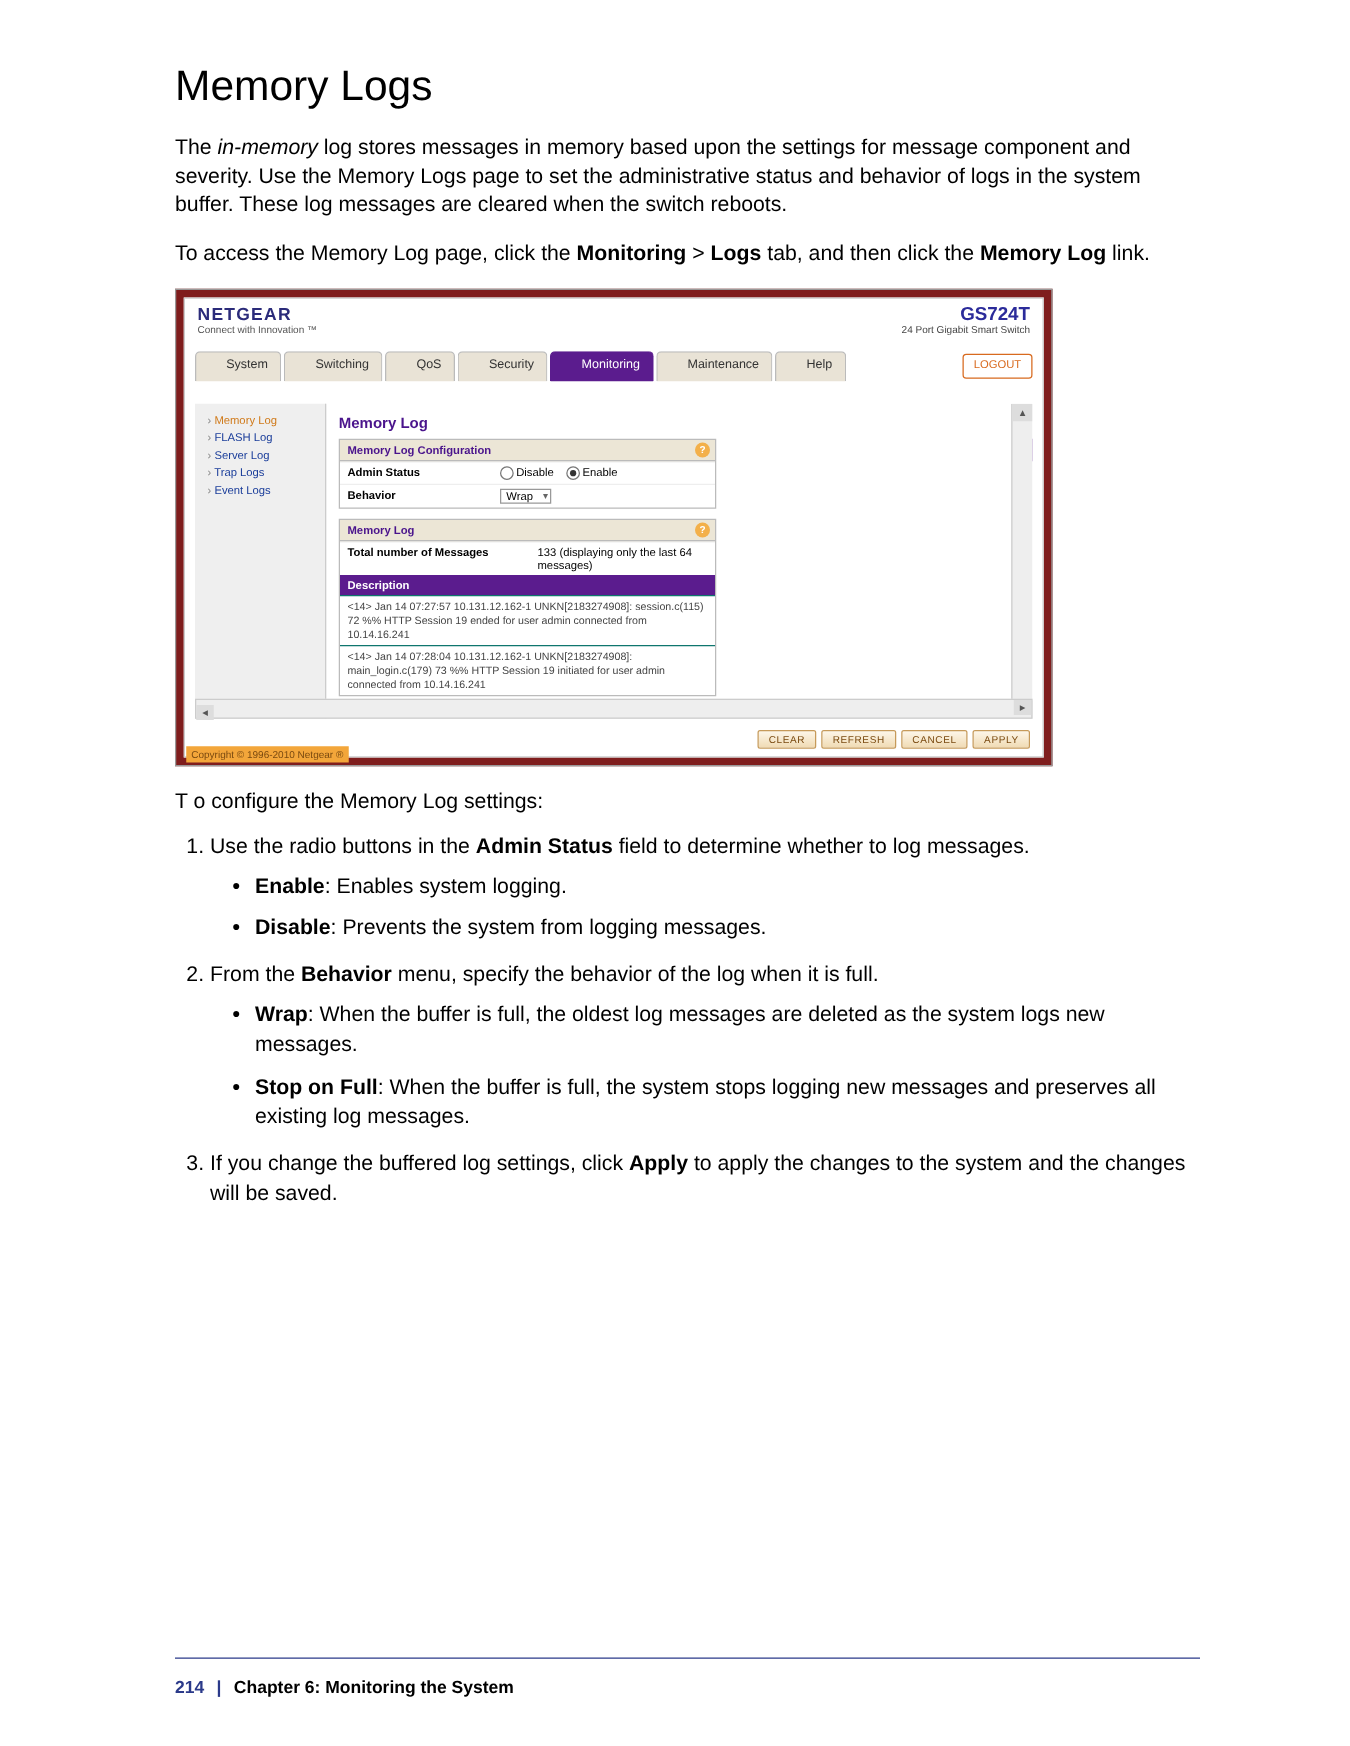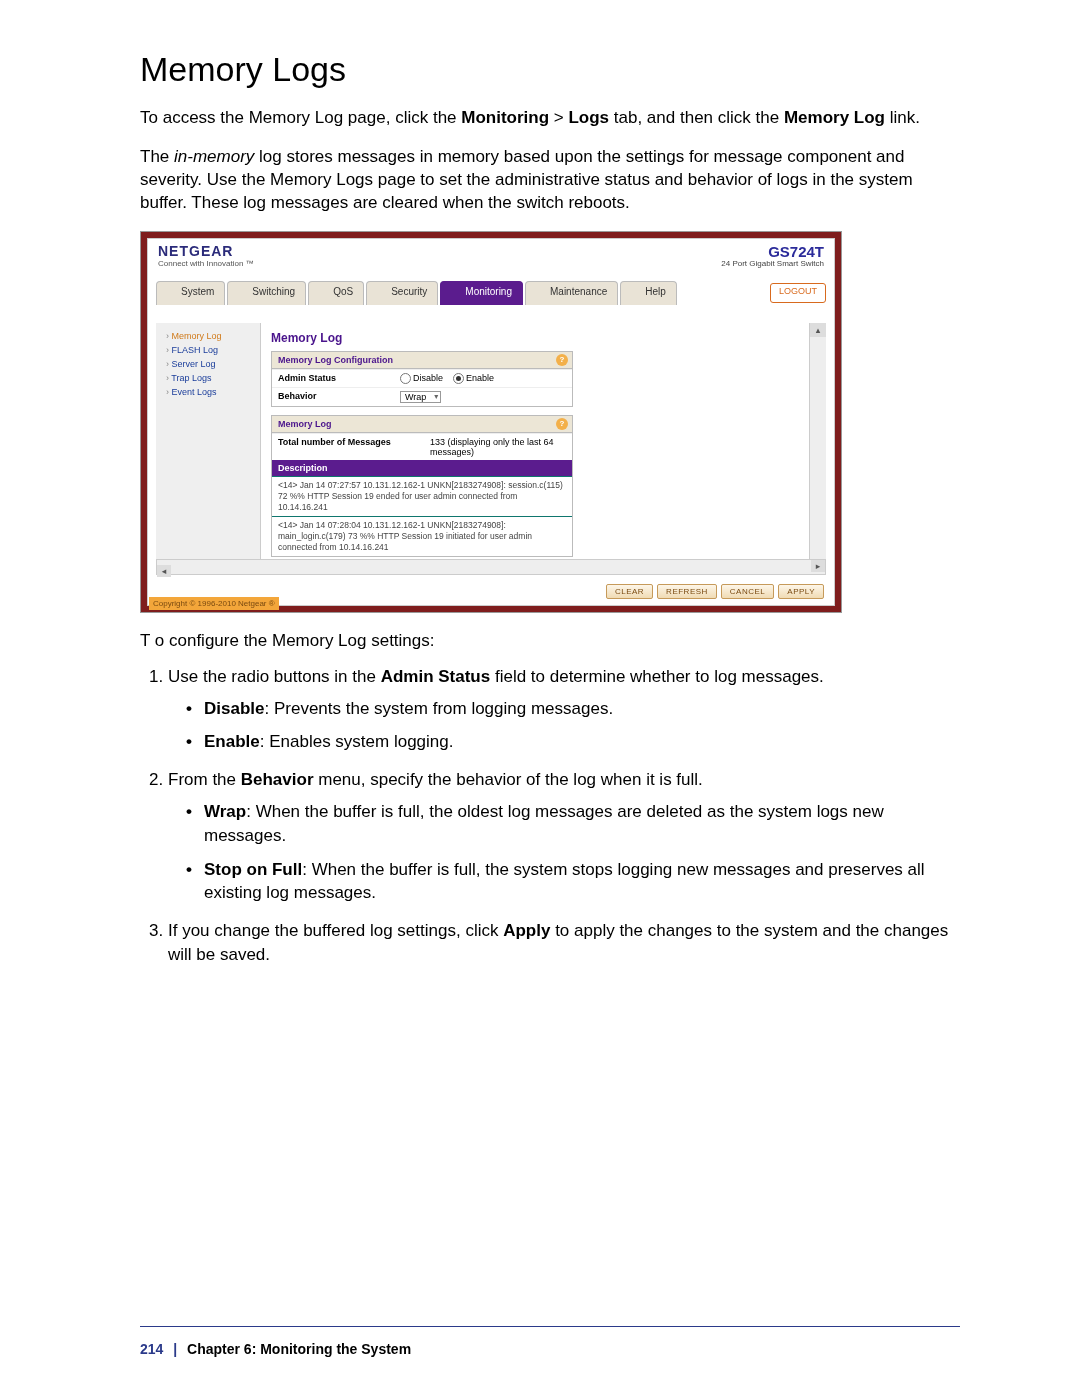--- a/index.html
+++ b/index.html
@@ -74,10 +74,10 @@
 
   <div class="body-text">
     <p>
-      <span>To access the Memory Log page, click the </span><span class="bold">Monitoring</span><span> &gt; </span><span class="bold">Logs</span><span> tab, and then click the </span><span class="bold">Memory Log</span><span> link.</span>
+      <span>The </span><span class="em">in-memory</span><span> log stores messages in memory based upon the settings for message component and severity. Use the Memory Logs page to set the administrative status and behavior of logs in the system buffer. These log messages are cleared when the switch reboots.</span>
     </p>
     <p>
-      <span>The </span><span class="em">in-memory</span><span> log stores messages in memory based upon the settings for message component and severity. Use the Memory Logs page to set the administrative status and behavior of logs in the system buffer. These log messages are cleared when the switch reboots.</span>
+      <span>To access the Memory Log page, click the </span><span class="bold">Monitoring</span><span> &gt; </span><span class="bold">Logs</span><span> tab, and then click the </span><span class="bold">Memory Log</span><span> link.</span>
     </p>
   </div>
 

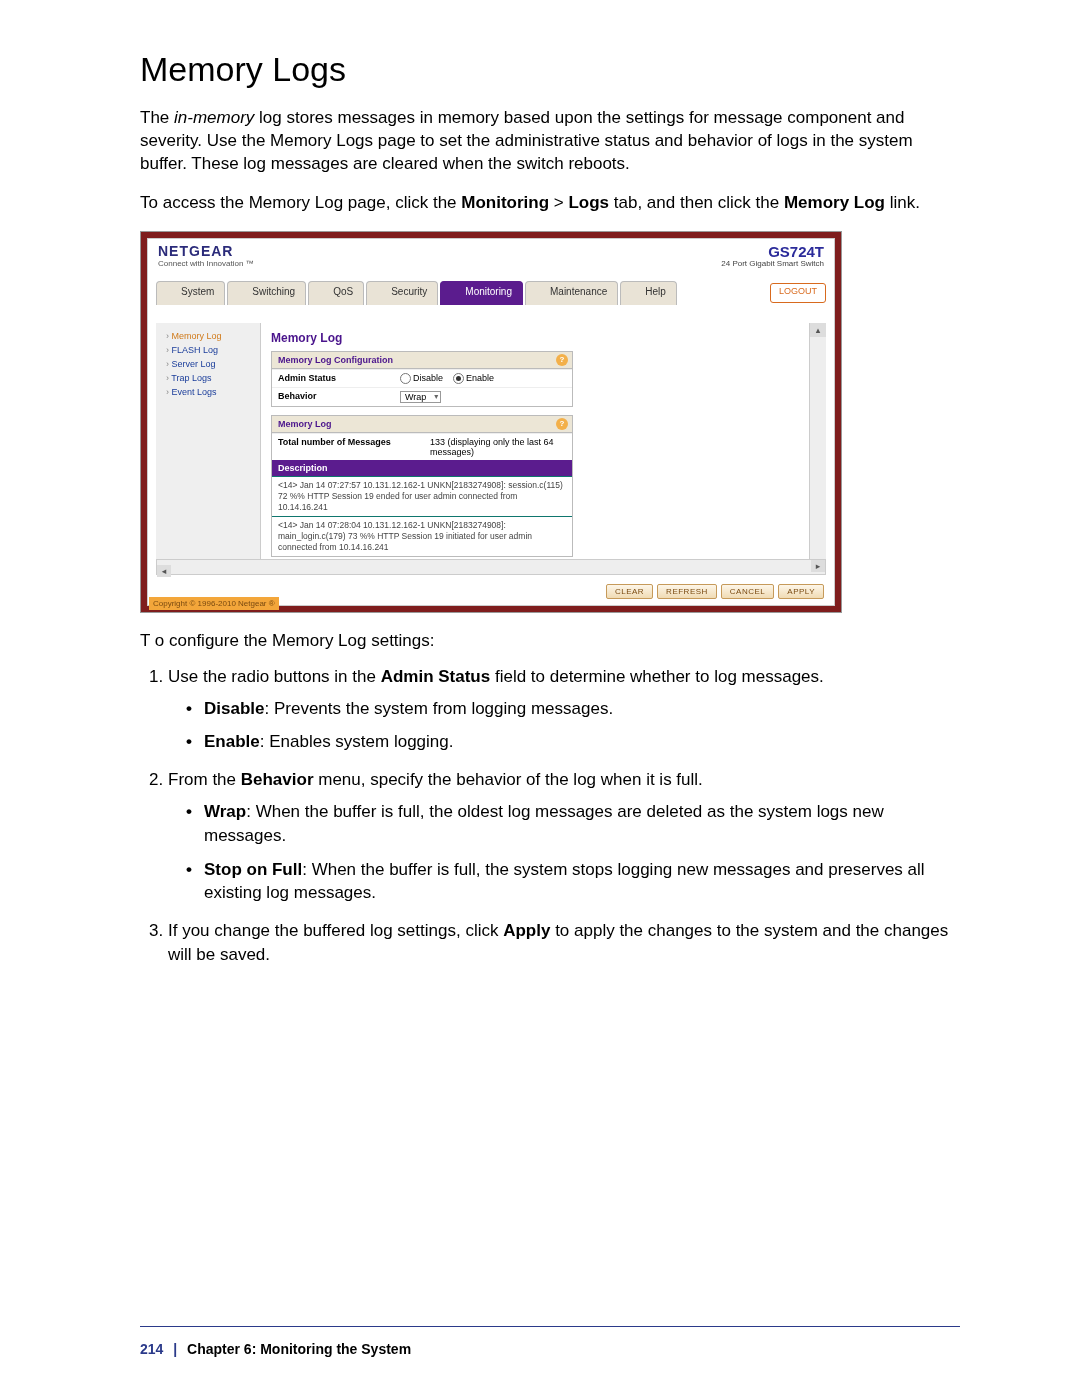--- a/index.html
+++ b/index.html
@@ -165,8 +165,8 @@
     <li>
       <span>Use the radio buttons in the </span><span class="bold">Admin Status</span><span> field to determine whether to log messages.</span>
       <ul class="bullets">
+        <li><span class="bold">Enable</span><span>: Enables system logging.</span></li>
         <li><span class="bold">Disable</span><span>: Prevents the system from logging messages.</span></li>
-        <li><span class="bold">Enable</span><span>: Enables system logging.</span></li>
       </ul>
     </li>
     <li>

